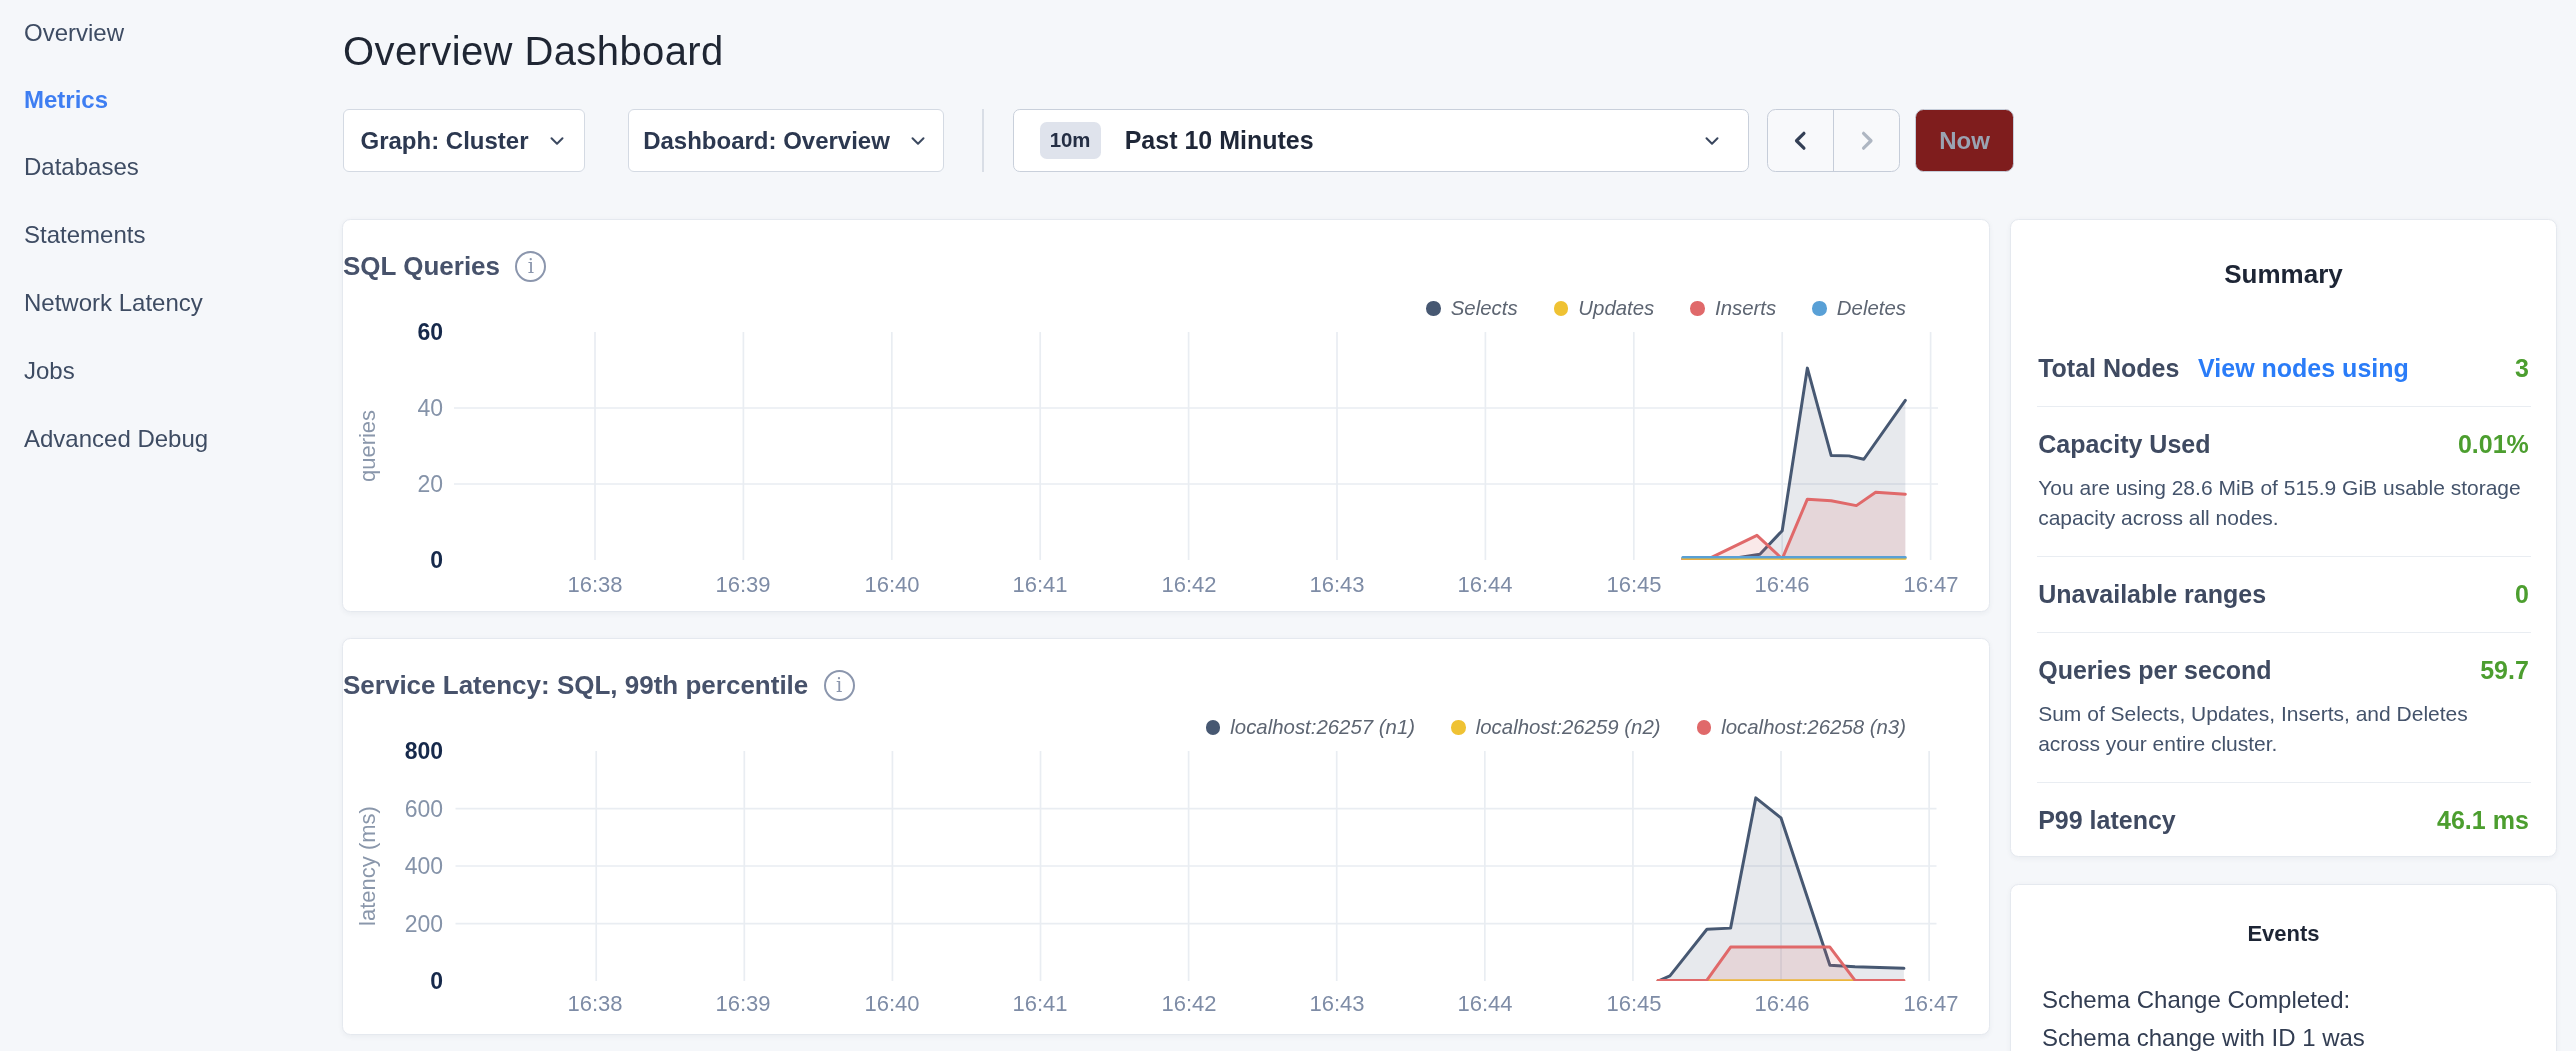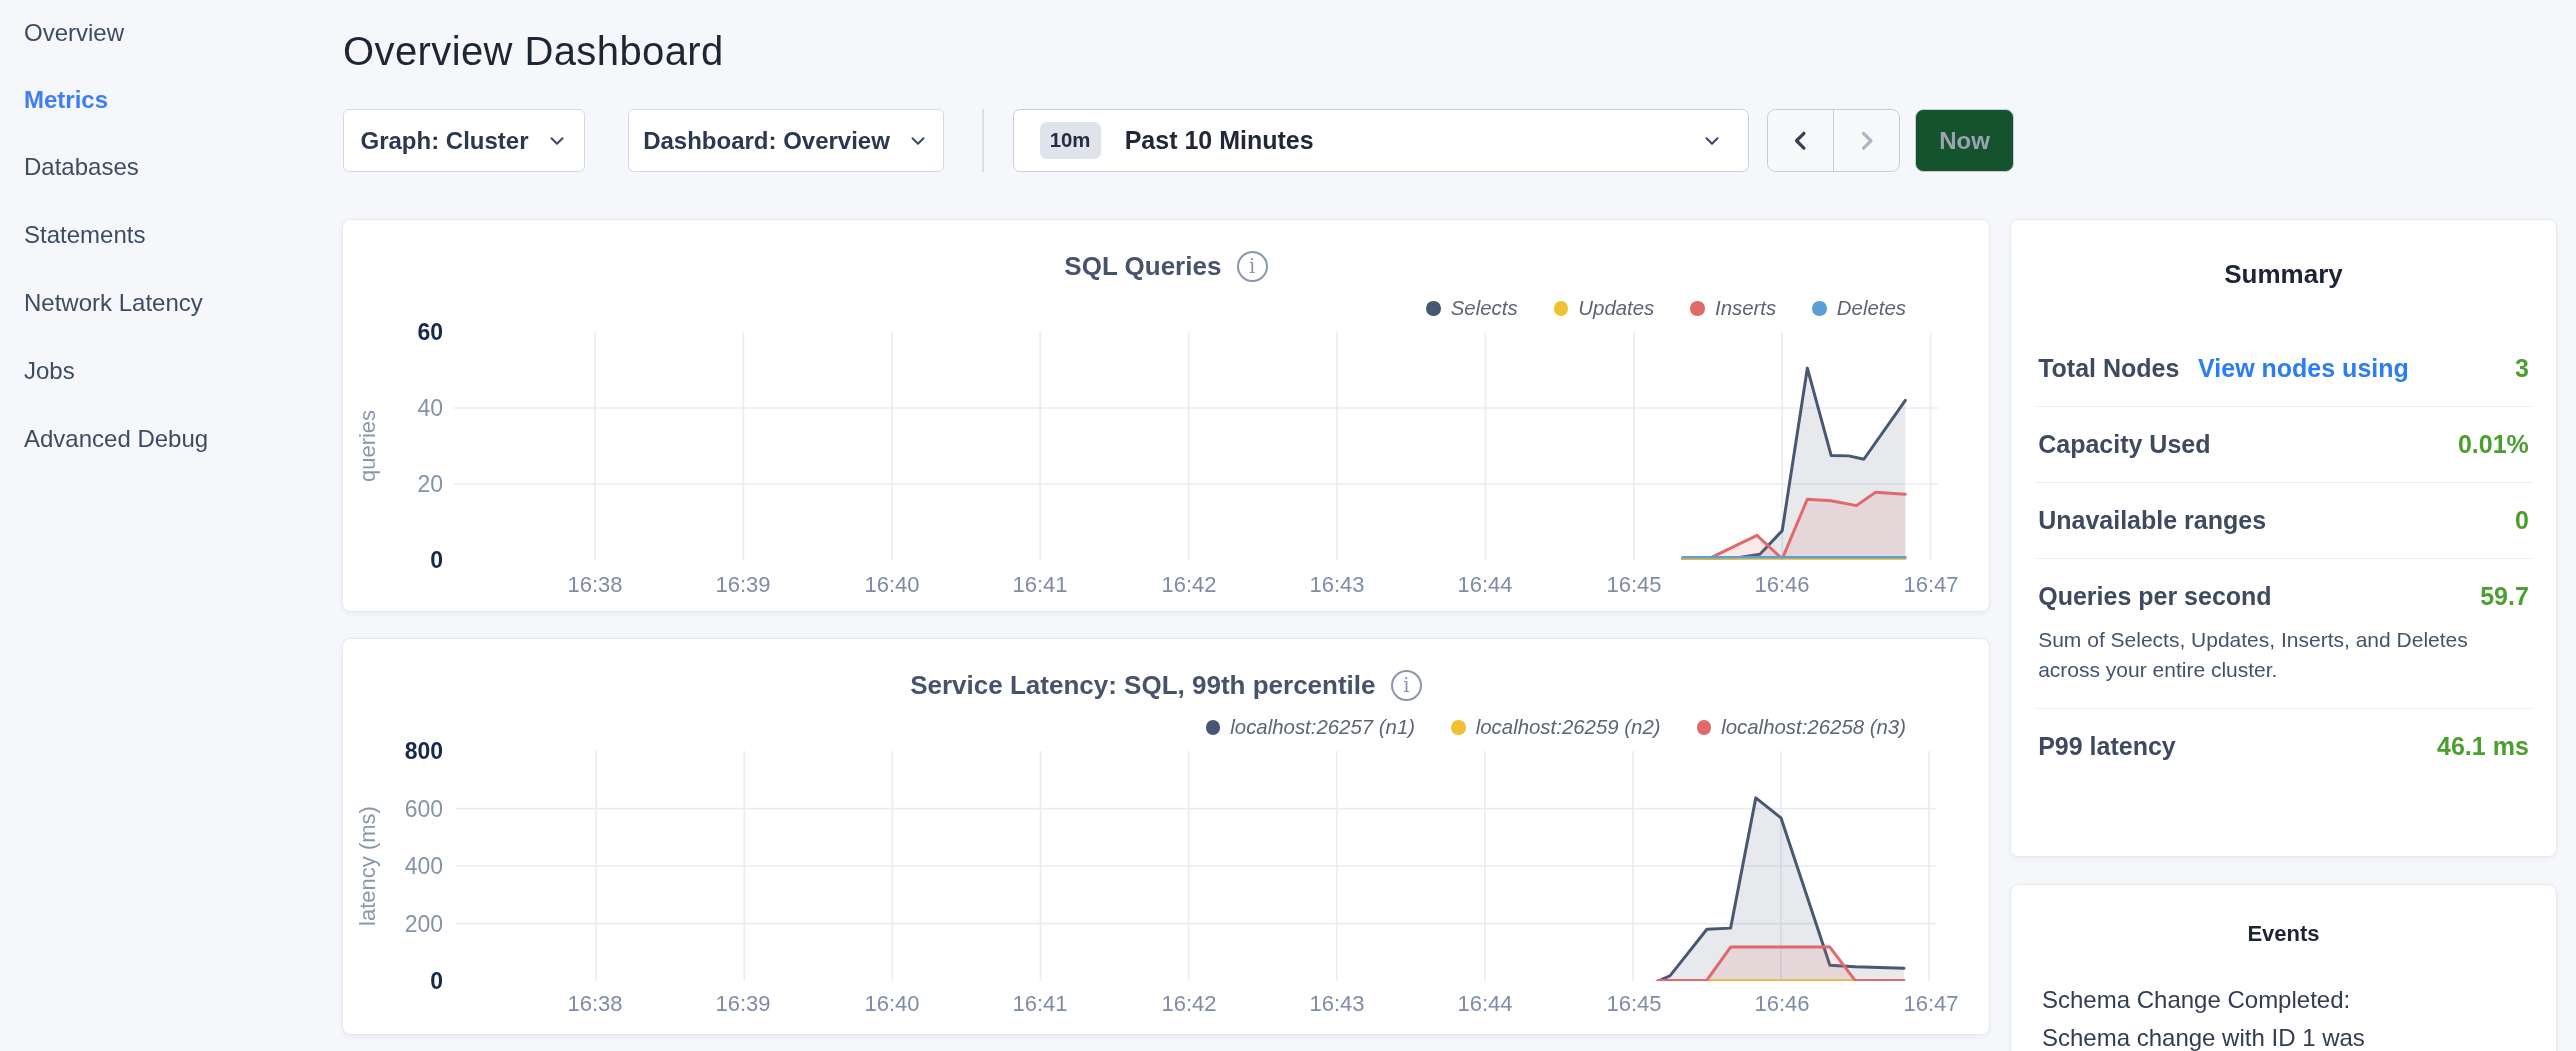--- a/index.html
+++ b/index.html
@@ -54,7 +54,7 @@
   .arrow.next { color:#aeb6c2; }
   .now-btn {
     position:absolute; left:1915px; top:109px; width:99px; height:63px;
-    border:1.7px solid #c6cdd9; border-radius:8.5px; background:#14532d;
+    border:1.7px solid #c6cdd9; border-radius:8.5px; background:#7f1d1d;
     display:flex; align-items:center; justify-content:center;
     font-size:24px; font-weight:700; color:#9aa3b2; cursor:pointer;
   }

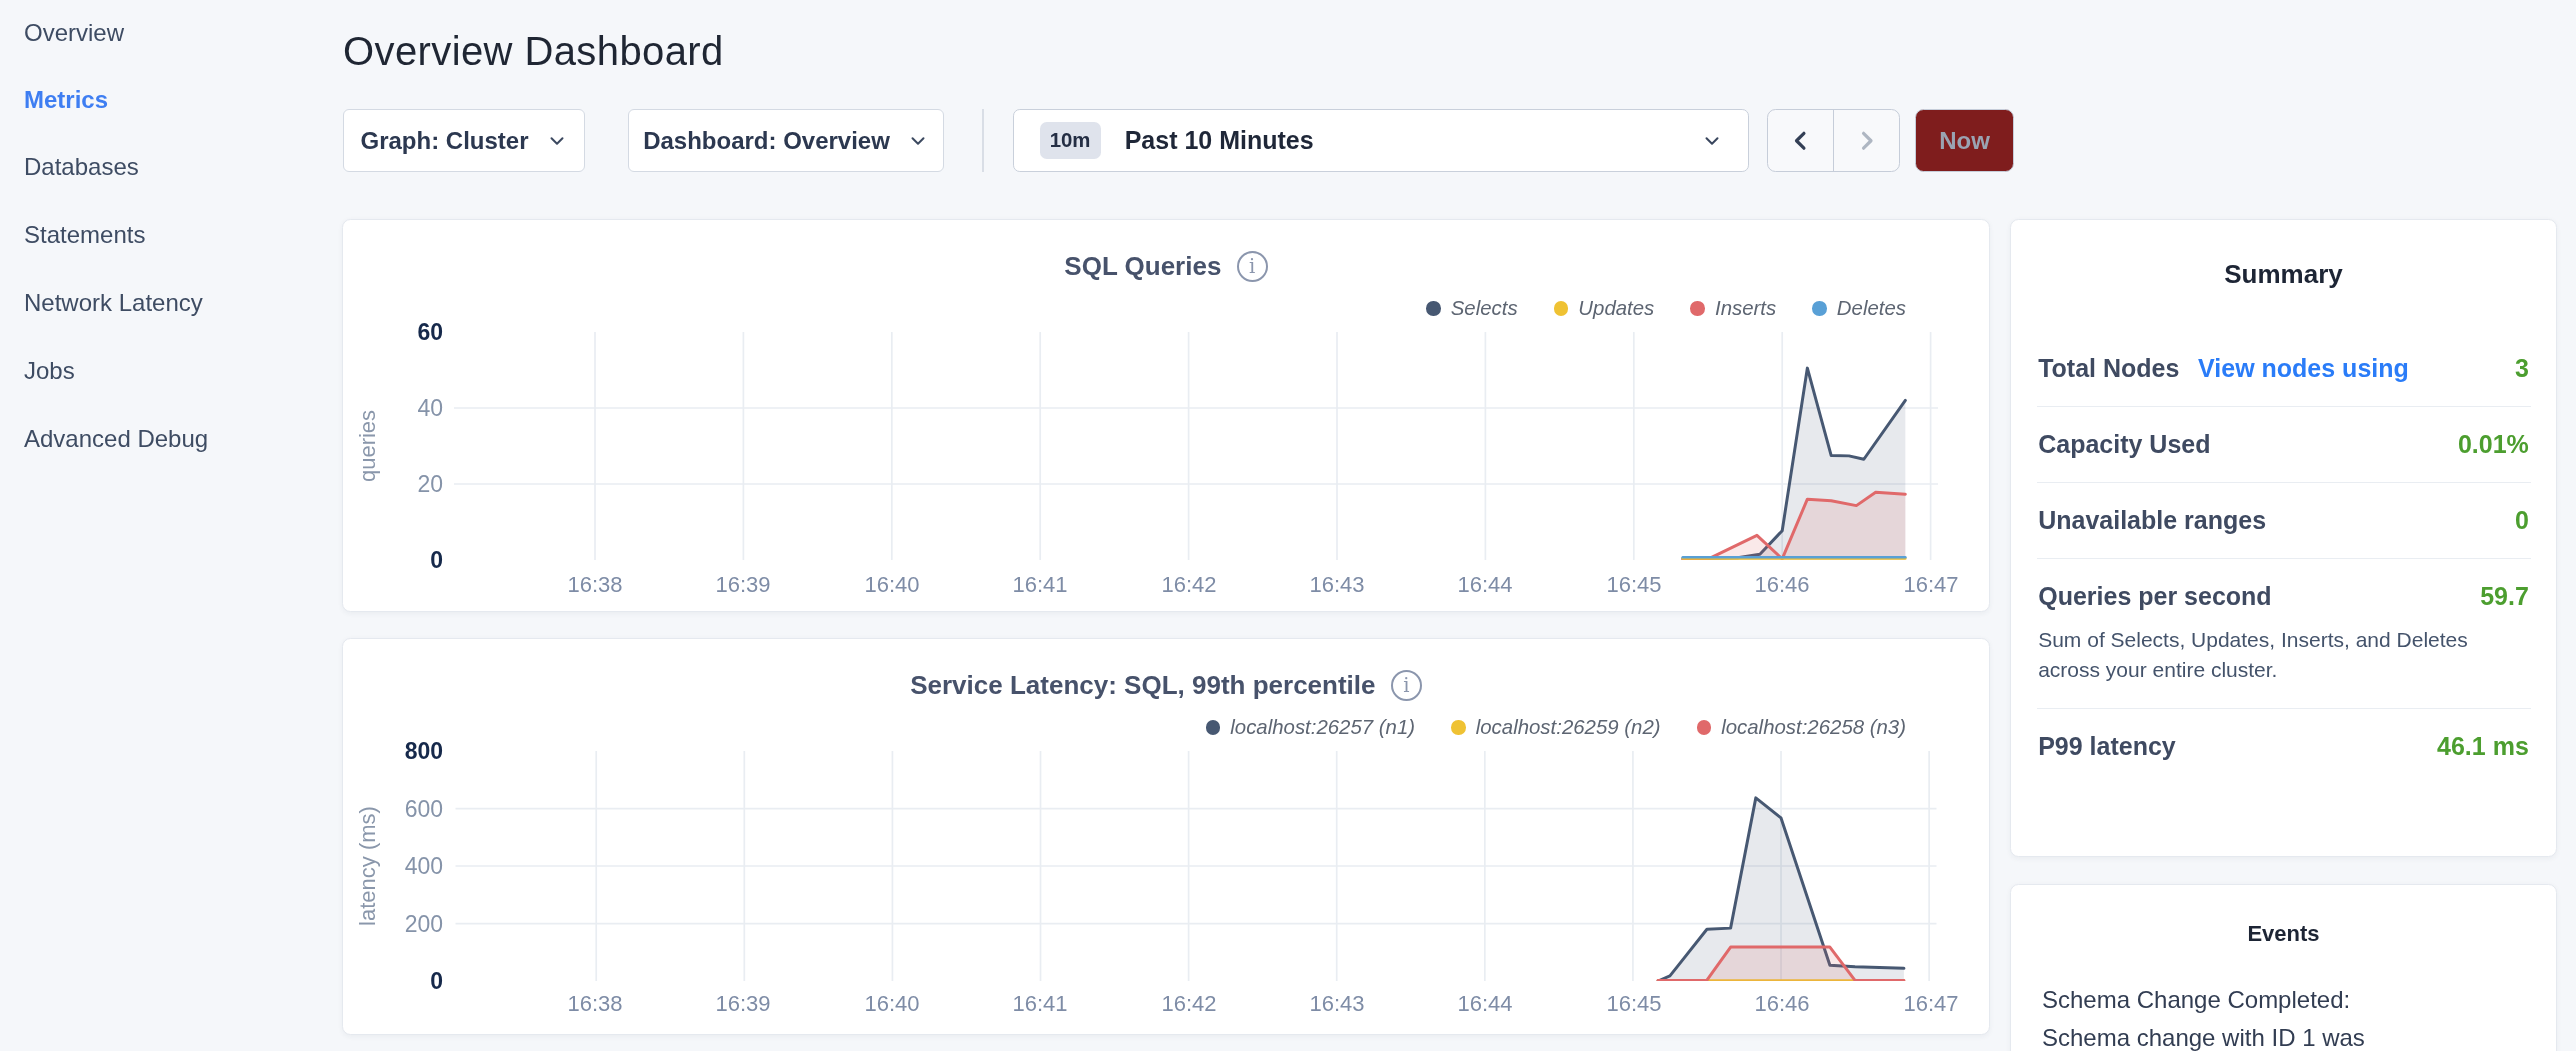--- a/index.html
+++ b/index.html
@@ -73,7 +73,7 @@
   
   .chart-title-row {
     position:absolute; top:31px; left:0; right:0;
-    display:flex; align-items:center; justify-content:center; gap:15.3px;
+    display:flex; align-items:center; gap:15.3px;
   }
   .chart-title { font-size:26px; font-weight:700; color:#47526b; }
   .info-icon {

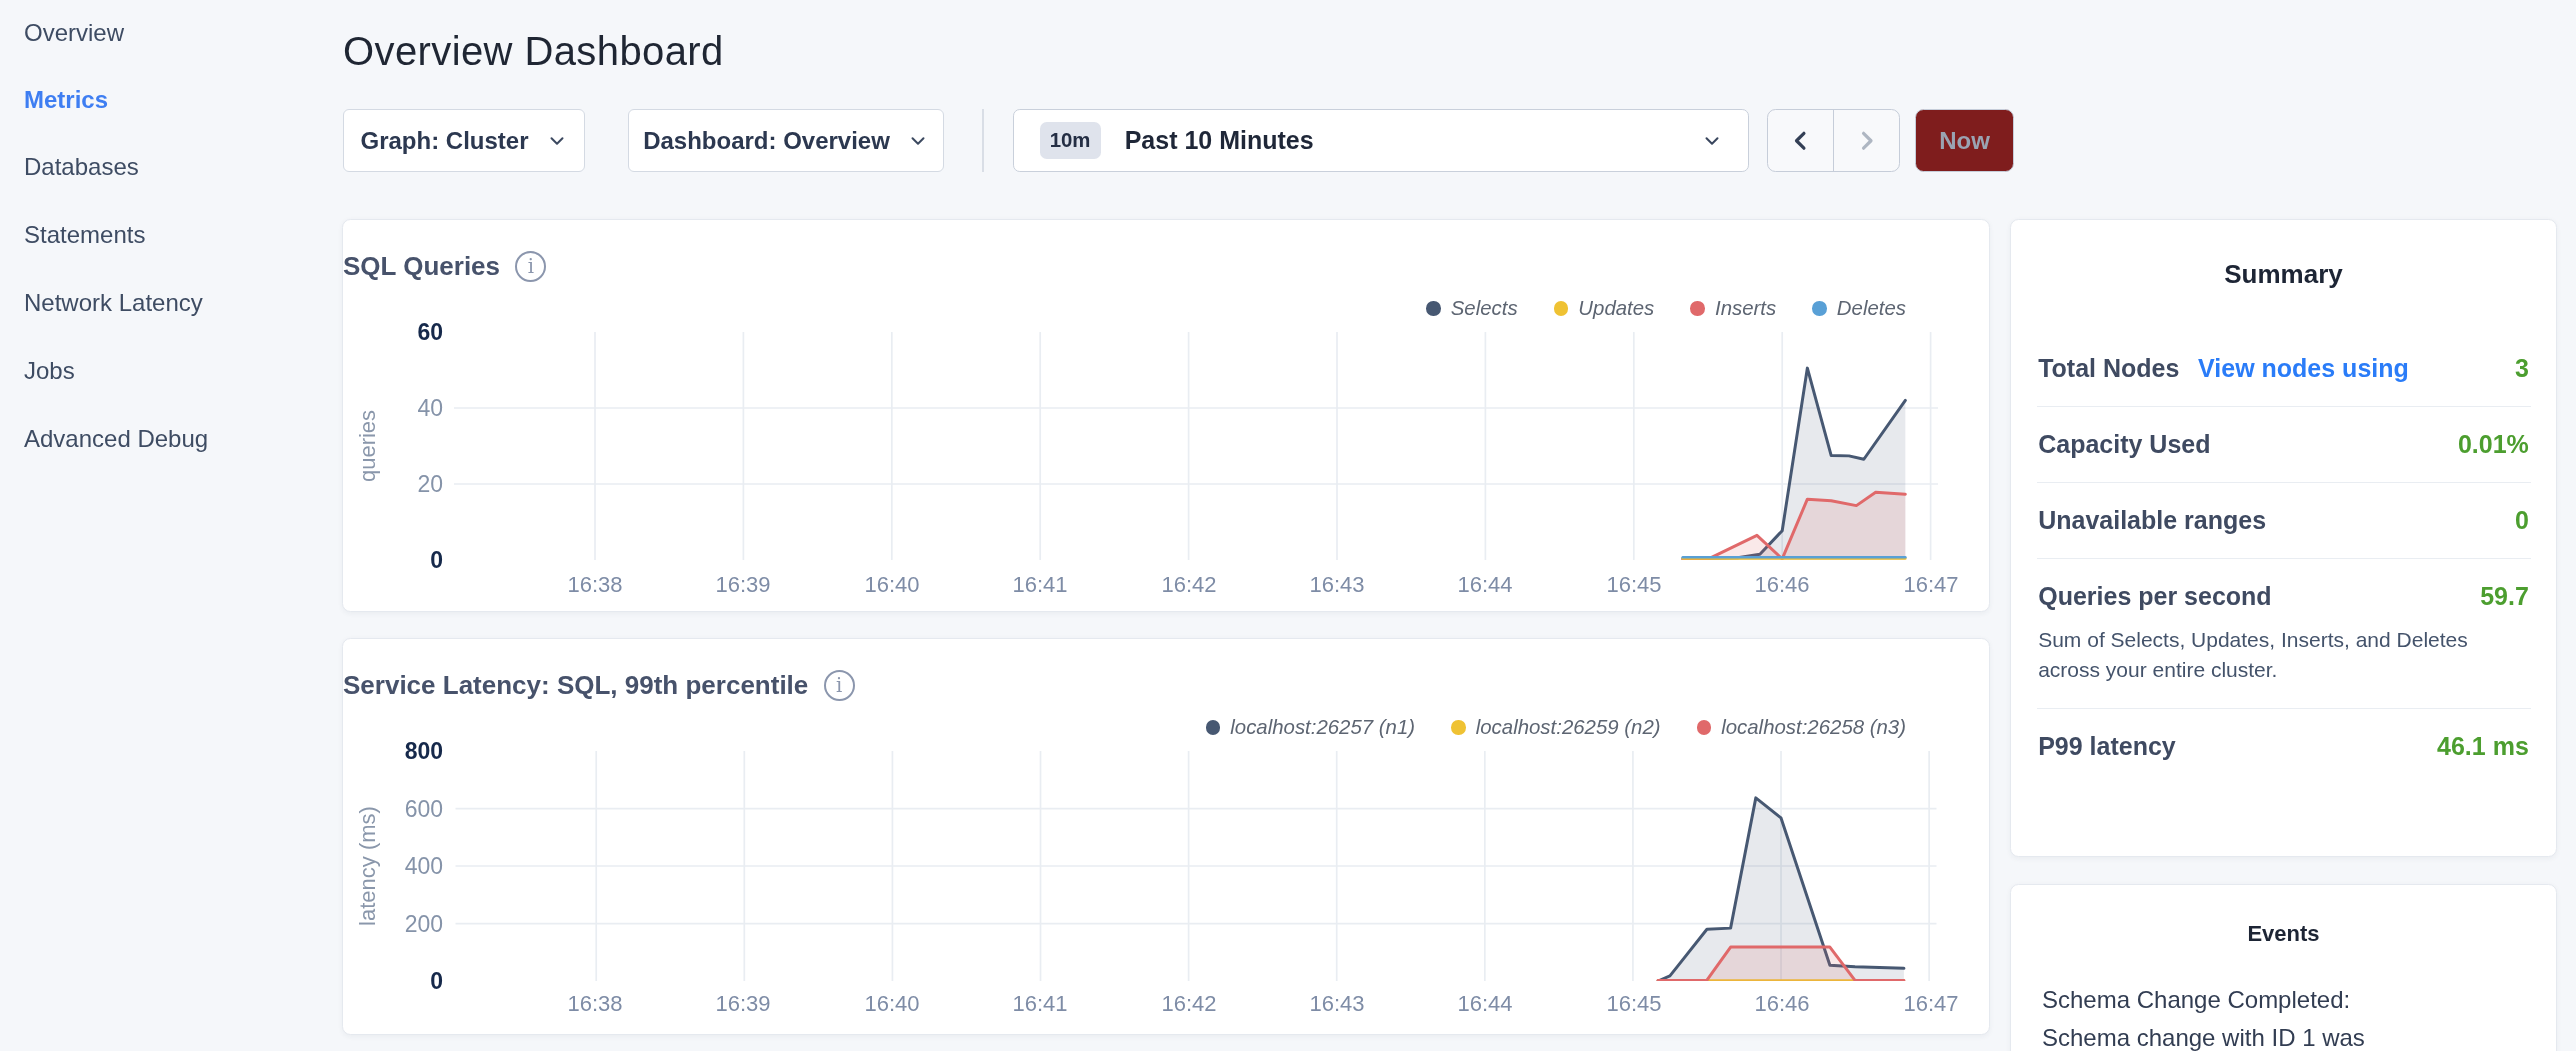--- a/index.html
+++ b/index.html
@@ -310,6 +310,7 @@
       <span class="srow-label">Capacity Used</span>
       <span class="srow-value">0.01%</span>
     </div>
+    <div class="srow-desc">You are using 28.6 MiB of 515.9 GiB usable storage capacity across all nodes.</div>
   </div>
 
   <div class="srow">

